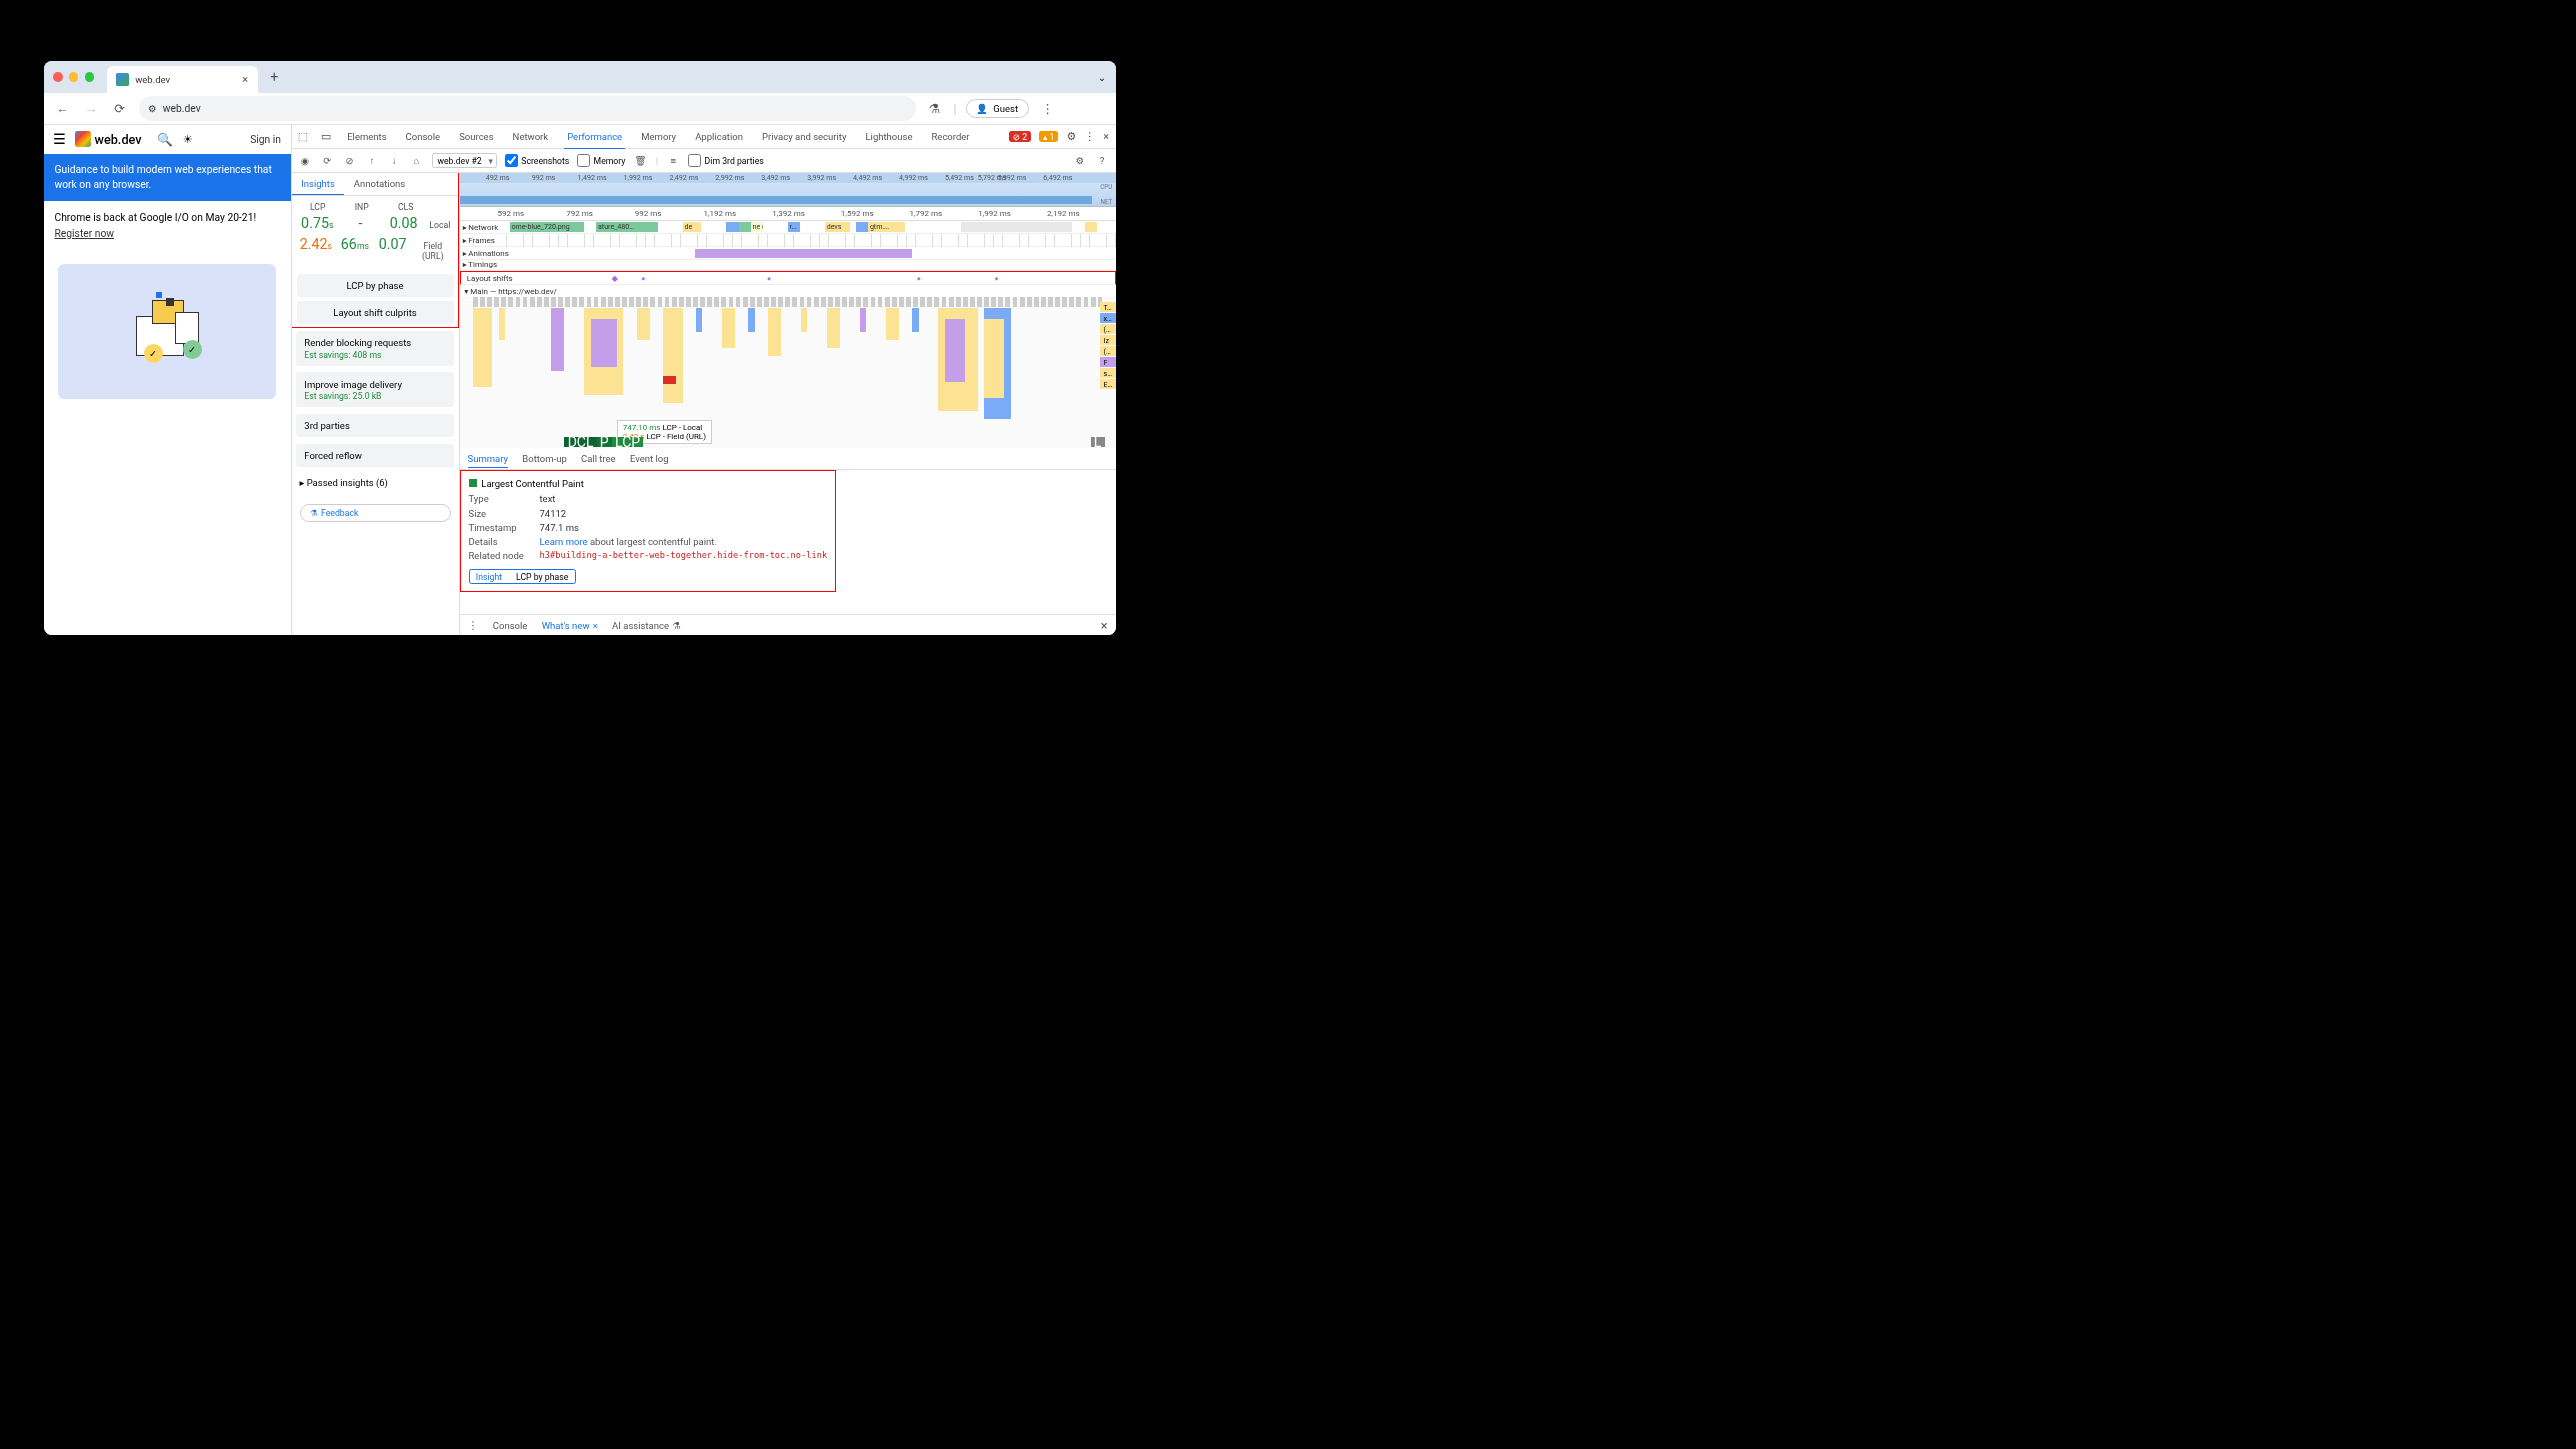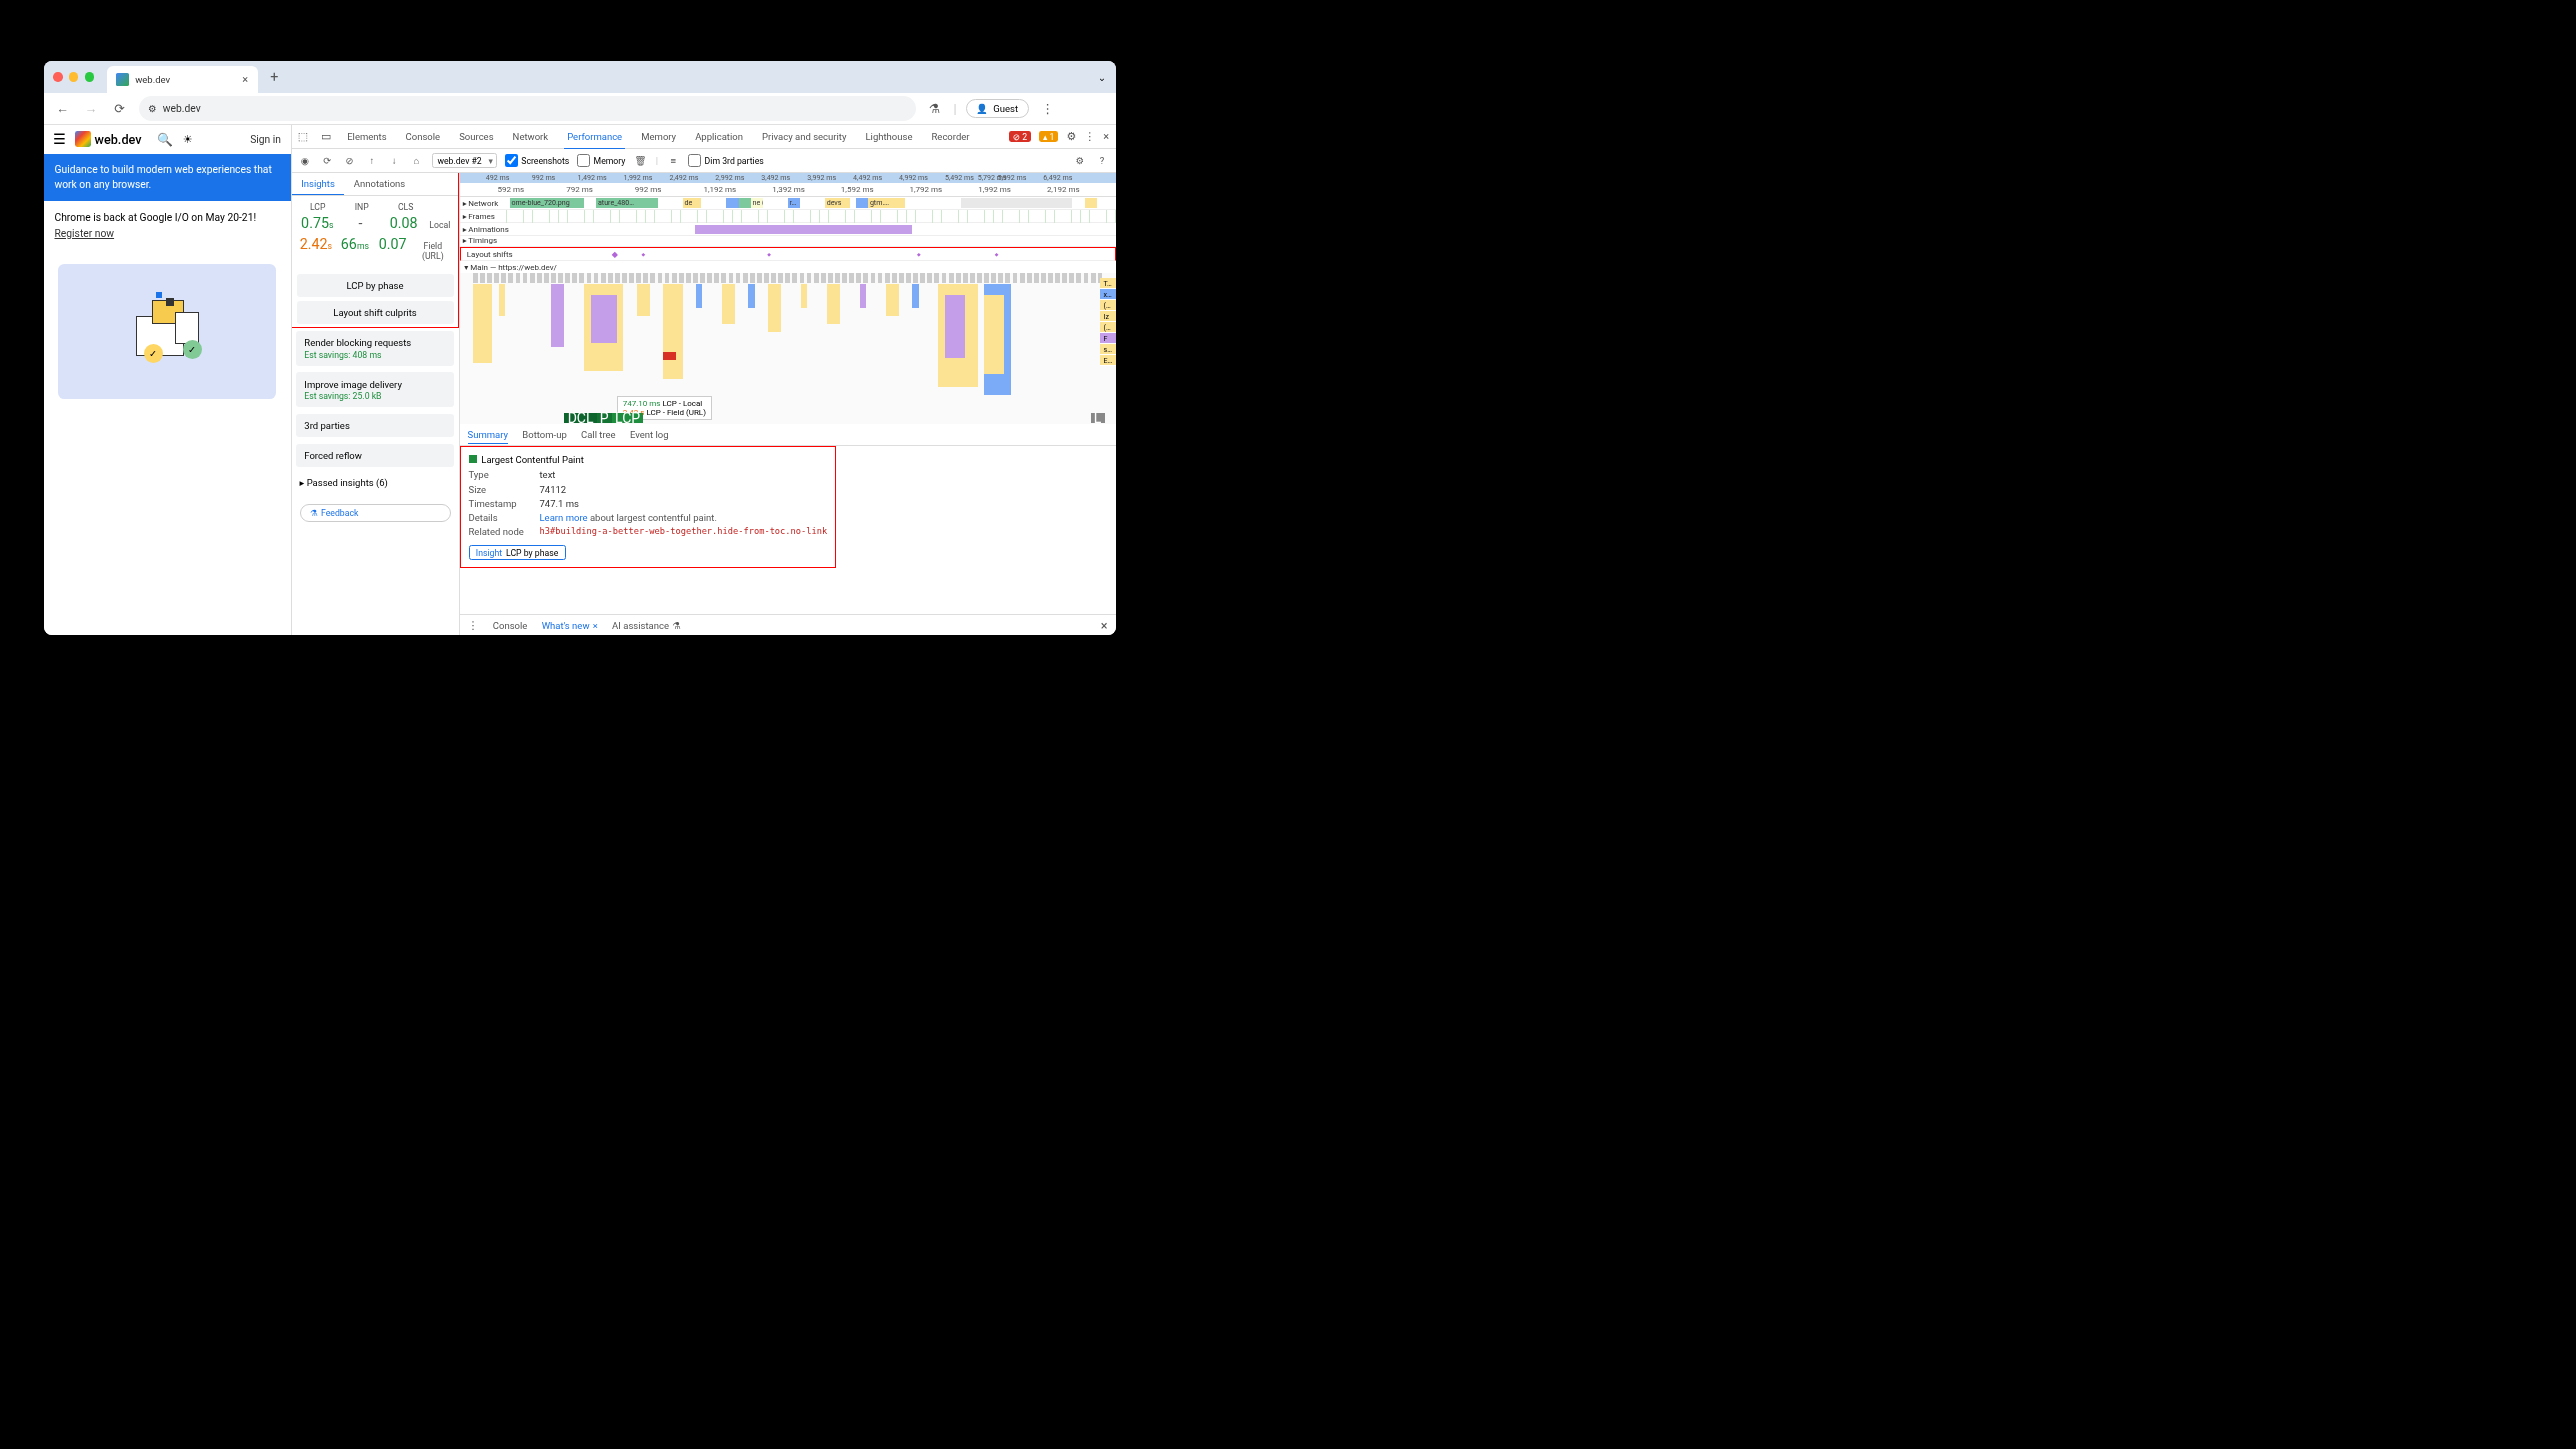--- a/index.html
+++ b/index.html
@@ -287,6 +287,12 @@
             <span class="overview-tick" style="left:82%">5,992 ms</span>
             <span class="overview-tick" style="left:89%">6,492 ms</span>
           </div>
+          <div class="overview-strip">
+            <span class="cpu-label">CPU</span>
+            <span class="net-label">NET</span>
+            <div class="cpu-bars"></div>
+            <div class="net-bars"></div>
+          </div>
 
           <div class="timeline-main">
             <div class="tl-ruler">

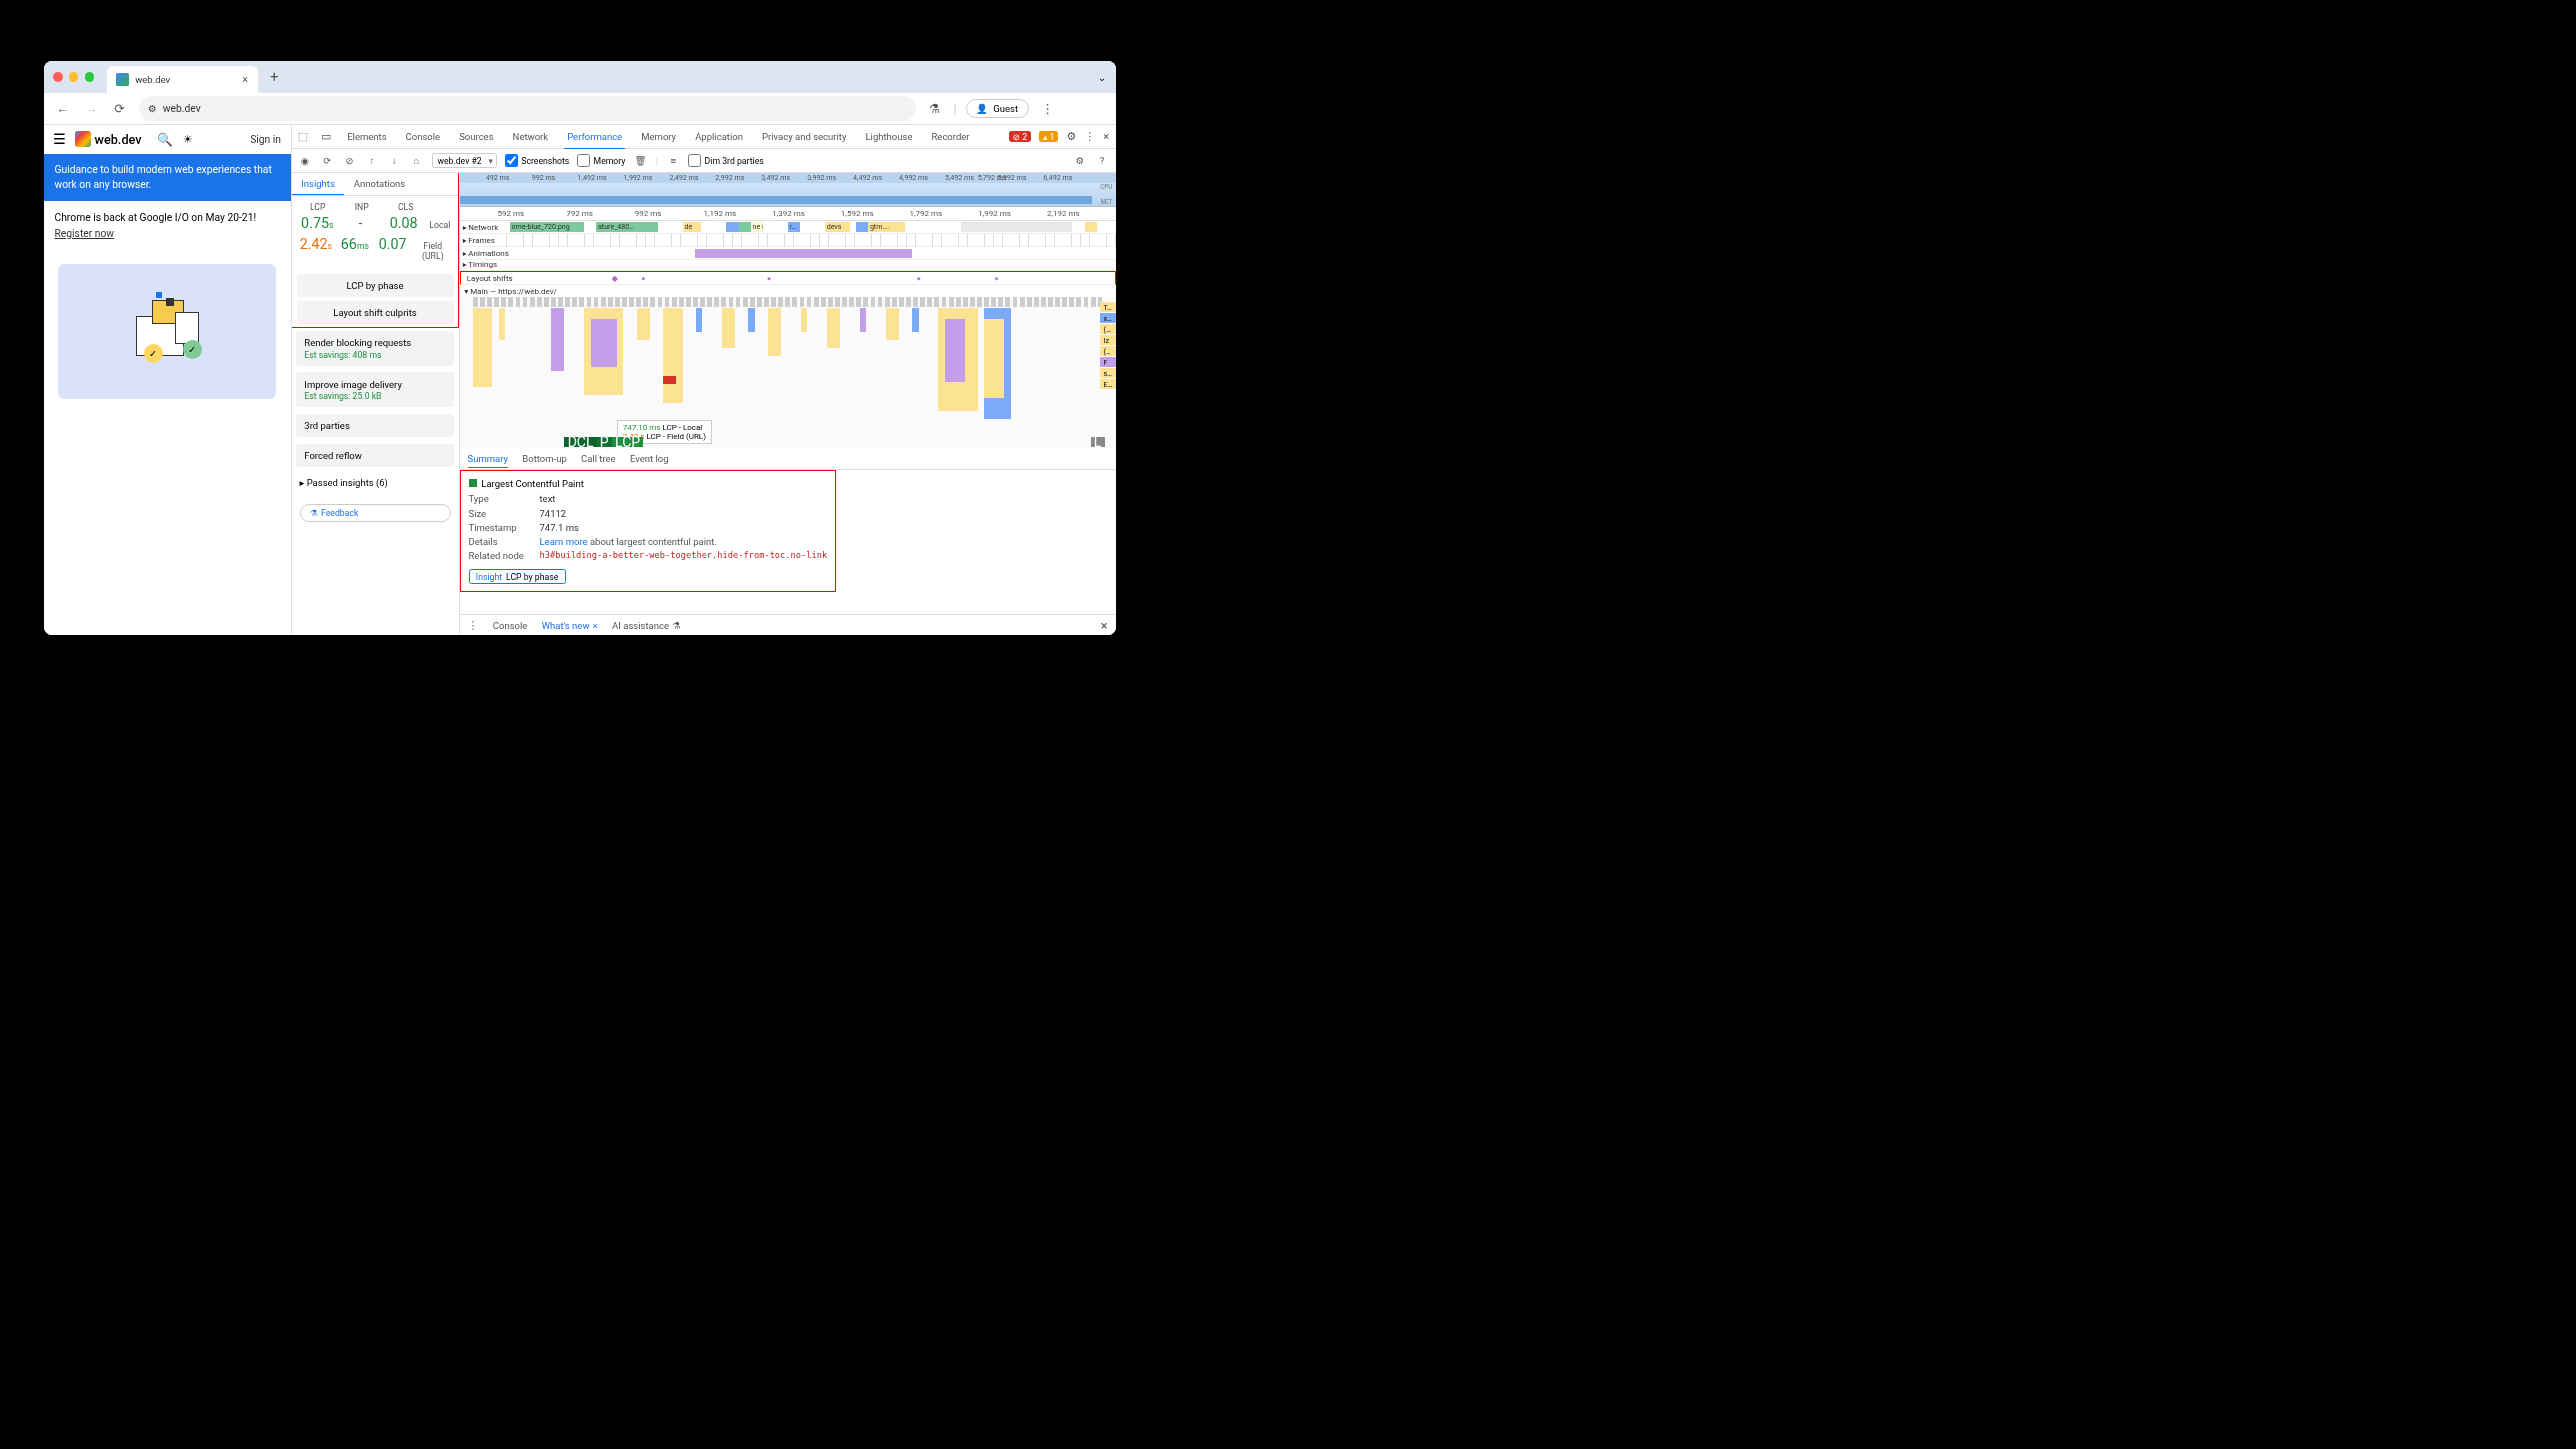--- a/index.html
+++ b/index.html
@@ -99,7 +99,7 @@
 .detail-val { color: #333; }
 .link { color: #1a73e8; cursor: pointer; }
 .code { font-family: monospace; color: #c5221f; font-size: 8.7px; }
-.insight-chip { border: 0.8px solid #1a73e8; border-radius: 2.4px; padding: 1.6px 6.3px; display: inline-flex; gap: 4px; margin-top: 4.8px; cursor: pointer; font-size: 8.7px; }
+.insight-chip { border: 0.8px solid #1a73e8; border-radius: 2.4px; padding: 1.6px 6.3px; display: inline-flex; gap: 14px; margin-top: 4.8px; cursor: pointer; font-size: 8.7px; }
 .drawer { height: 20.6px; border-top: 0.8px solid #ddd; display: flex; align-items: center; padding: 0 8px; gap: 14.3px; font-size: 9.5px; color: #555; }
 .drawer-tab { cursor: pointer; display: flex; align-items: center; gap: 3.2px; }
 .drawer-tab.active { color: #1a73e8; }

